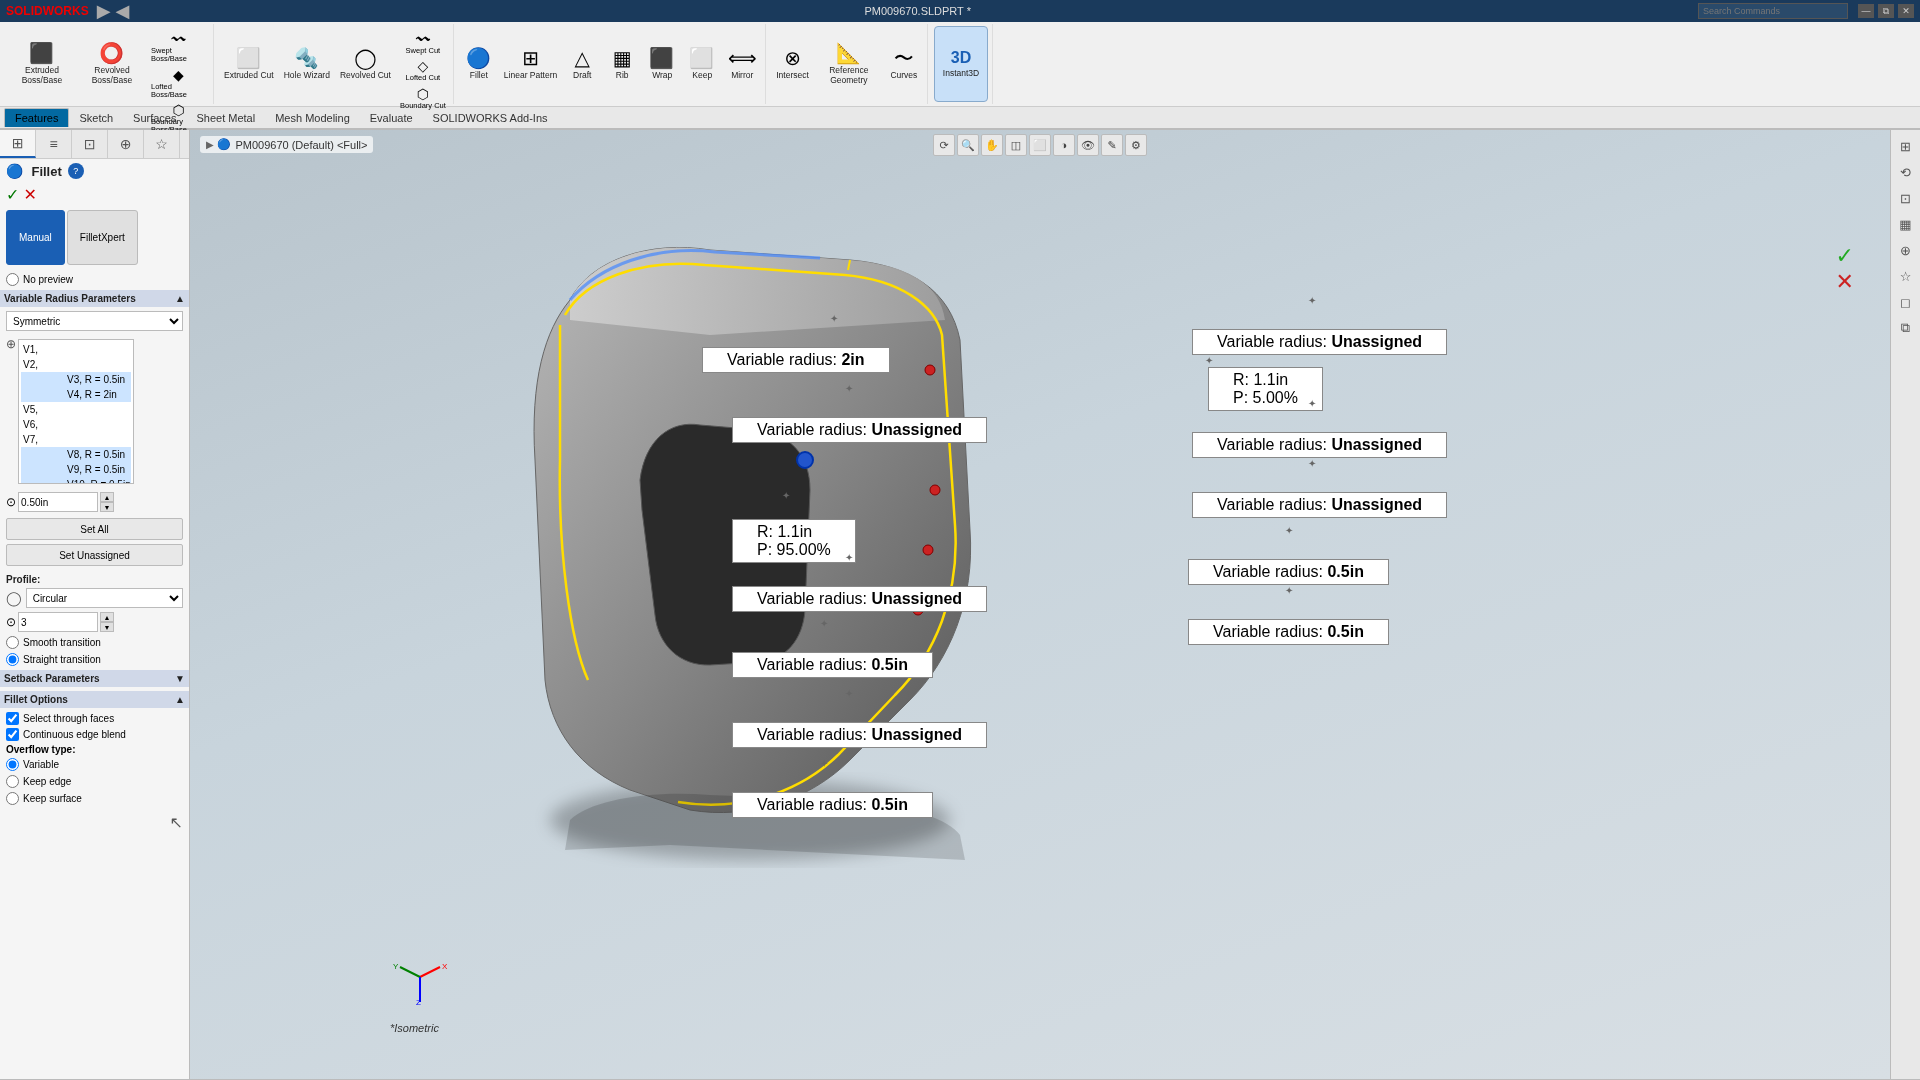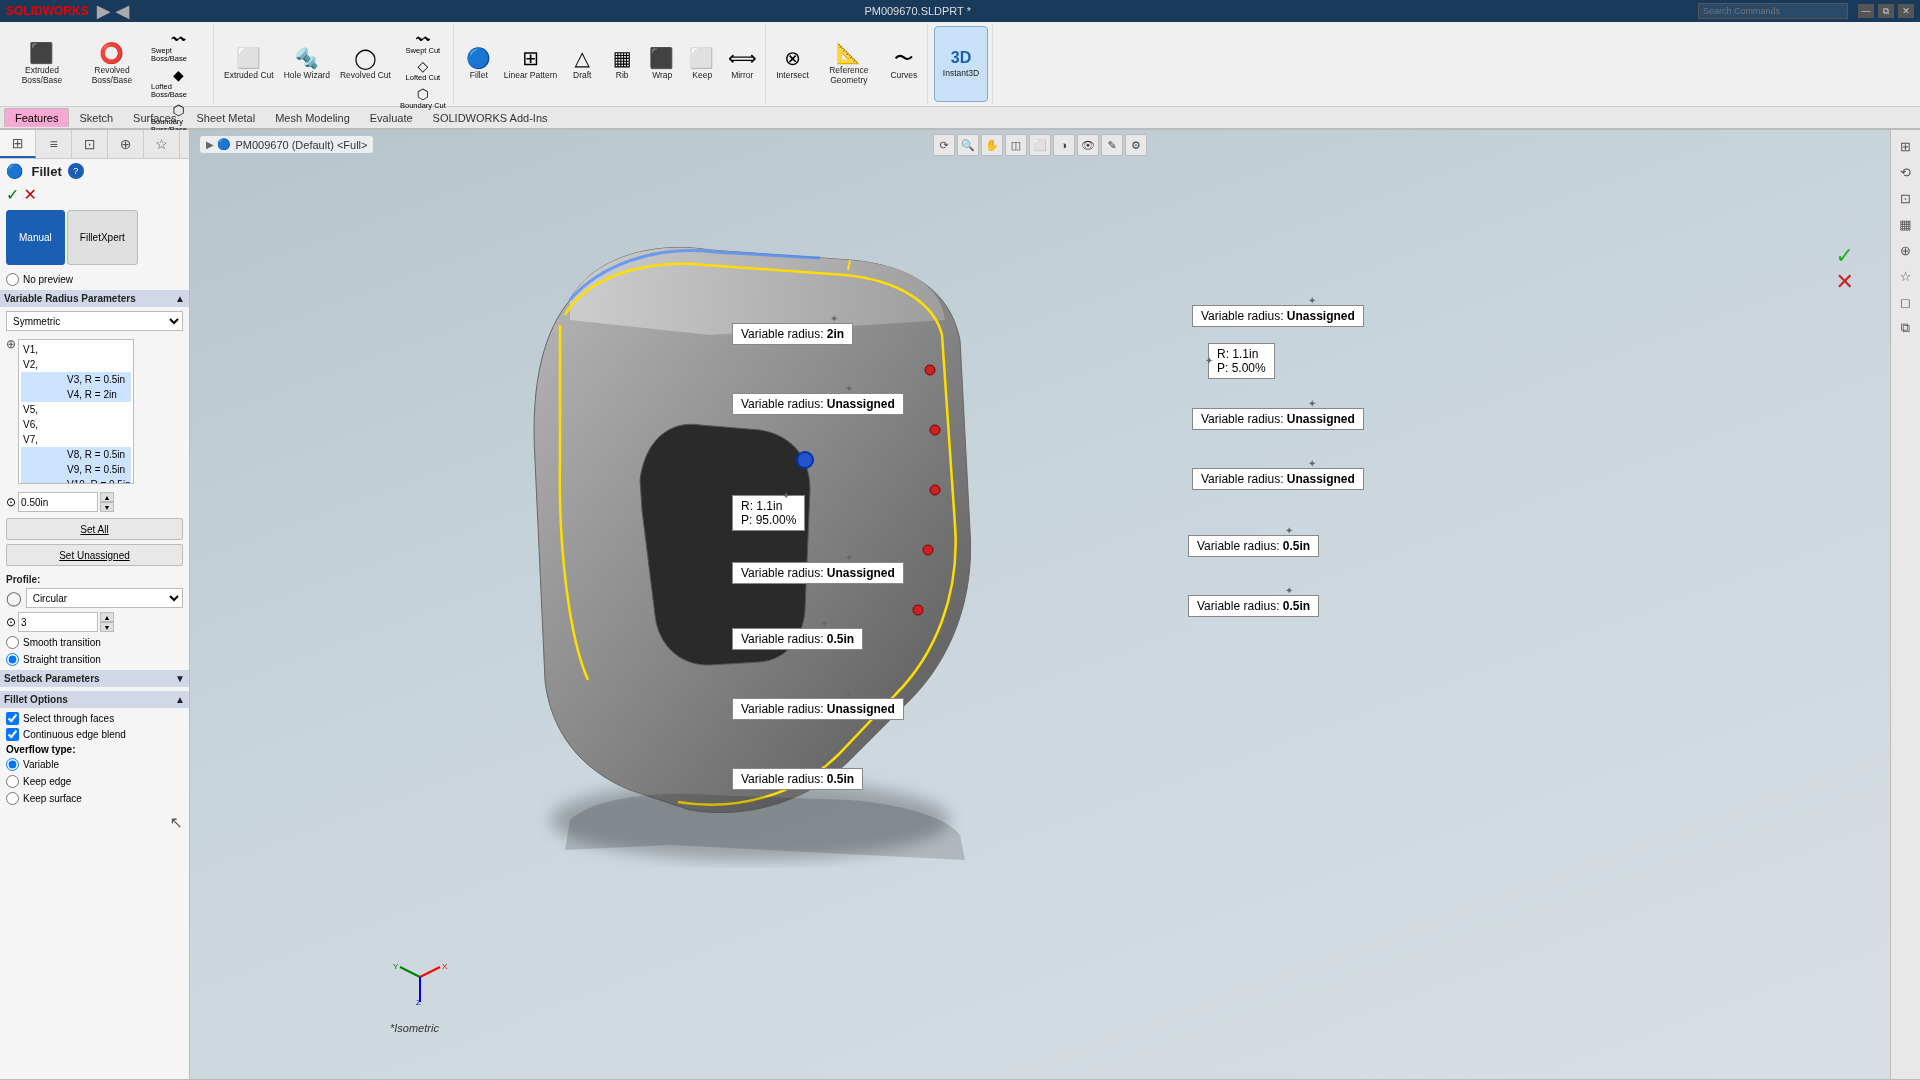--- a/index.html
+++ b/index.html
@@ -27,7 +27,7 @@
     
     #tabs-row { display: flex; align-items: center; height: 22px; background: #e8e8e8; border-bottom: 1px solid #bbb; padding: 0 4px; }
     .tab { padding: 3px 10px; cursor: pointer; font-size: 11px; border-radius: 2px 2px 0 0; color: #333; }
-    .tab.active { background: #f9a8d4; border: 1px solid #bbb; border-bottom: none; color: #000; }
+    .tab.active { background: #0369a1; border: 1px solid #bbb; border-bottom: none; color: #000; }
     .view-btn { width: 22px; height: 22px; background: #e8e8e8; border: 1px solid #bbb; border-radius: 2px; cursor: pointer; display: flex; align-items: center; justify-content: center; font-size: 11px; color: #444; }
 
     

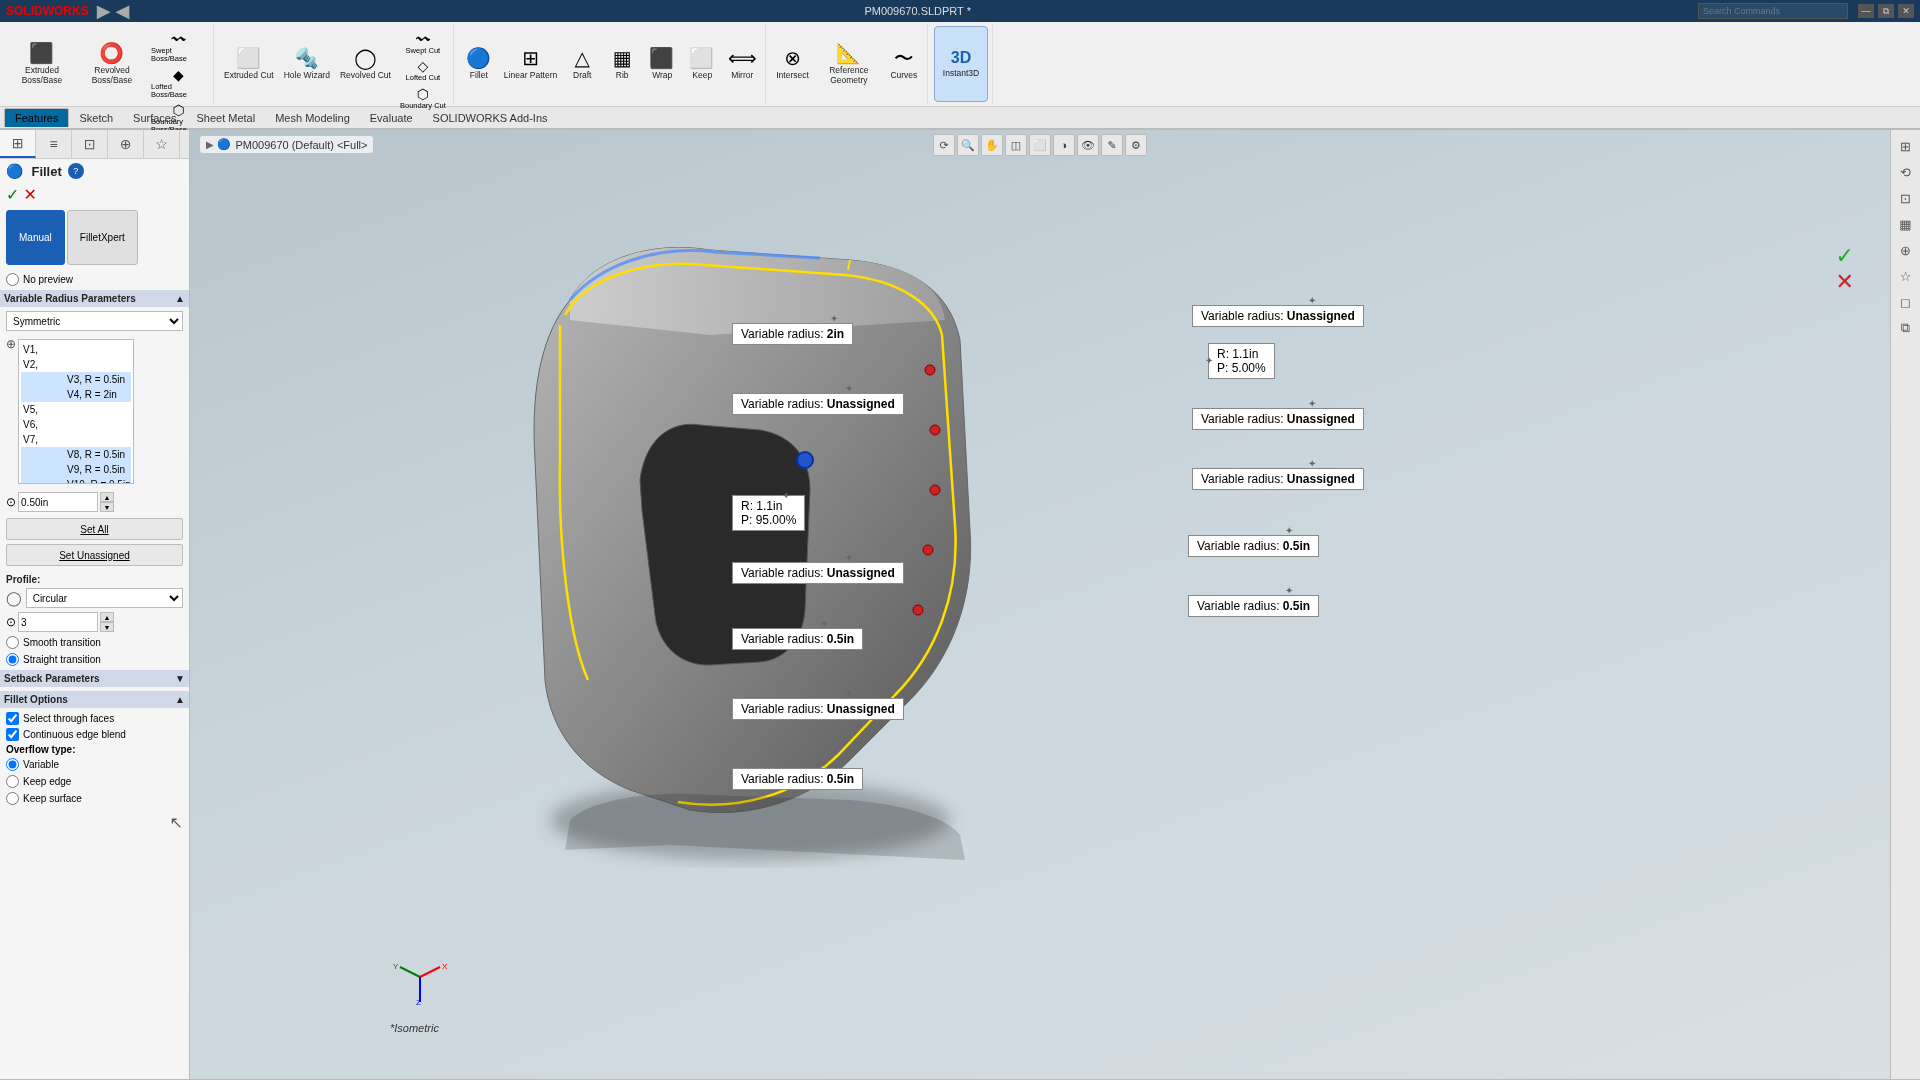--- a/index.html
+++ b/index.html
@@ -77,7 +77,7 @@
     #breadcrumb { position: absolute; top: 6px; left: 10px; display: flex; align-items: center; gap: 4px; font-size: 11px; color: #333; background: rgba(255,255,255,0.7); padding: 2px 6px; border-radius: 3px; }
 
     
-    .callout { position: absolute; background: white; border: 1px solid #888; padding: 3px 8px; font-size: 12px; white-space: nowrap; cursor: pointer; }
+    .callout { position: absolute; background: white; border: 1px solid #888; padding: 3px 24px; font-size: 16px; white-space: nowrap; cursor: pointer; margin-top: 24px; }
     .callout-star { position: absolute; color: #666; font-size: 10px; }
 
     

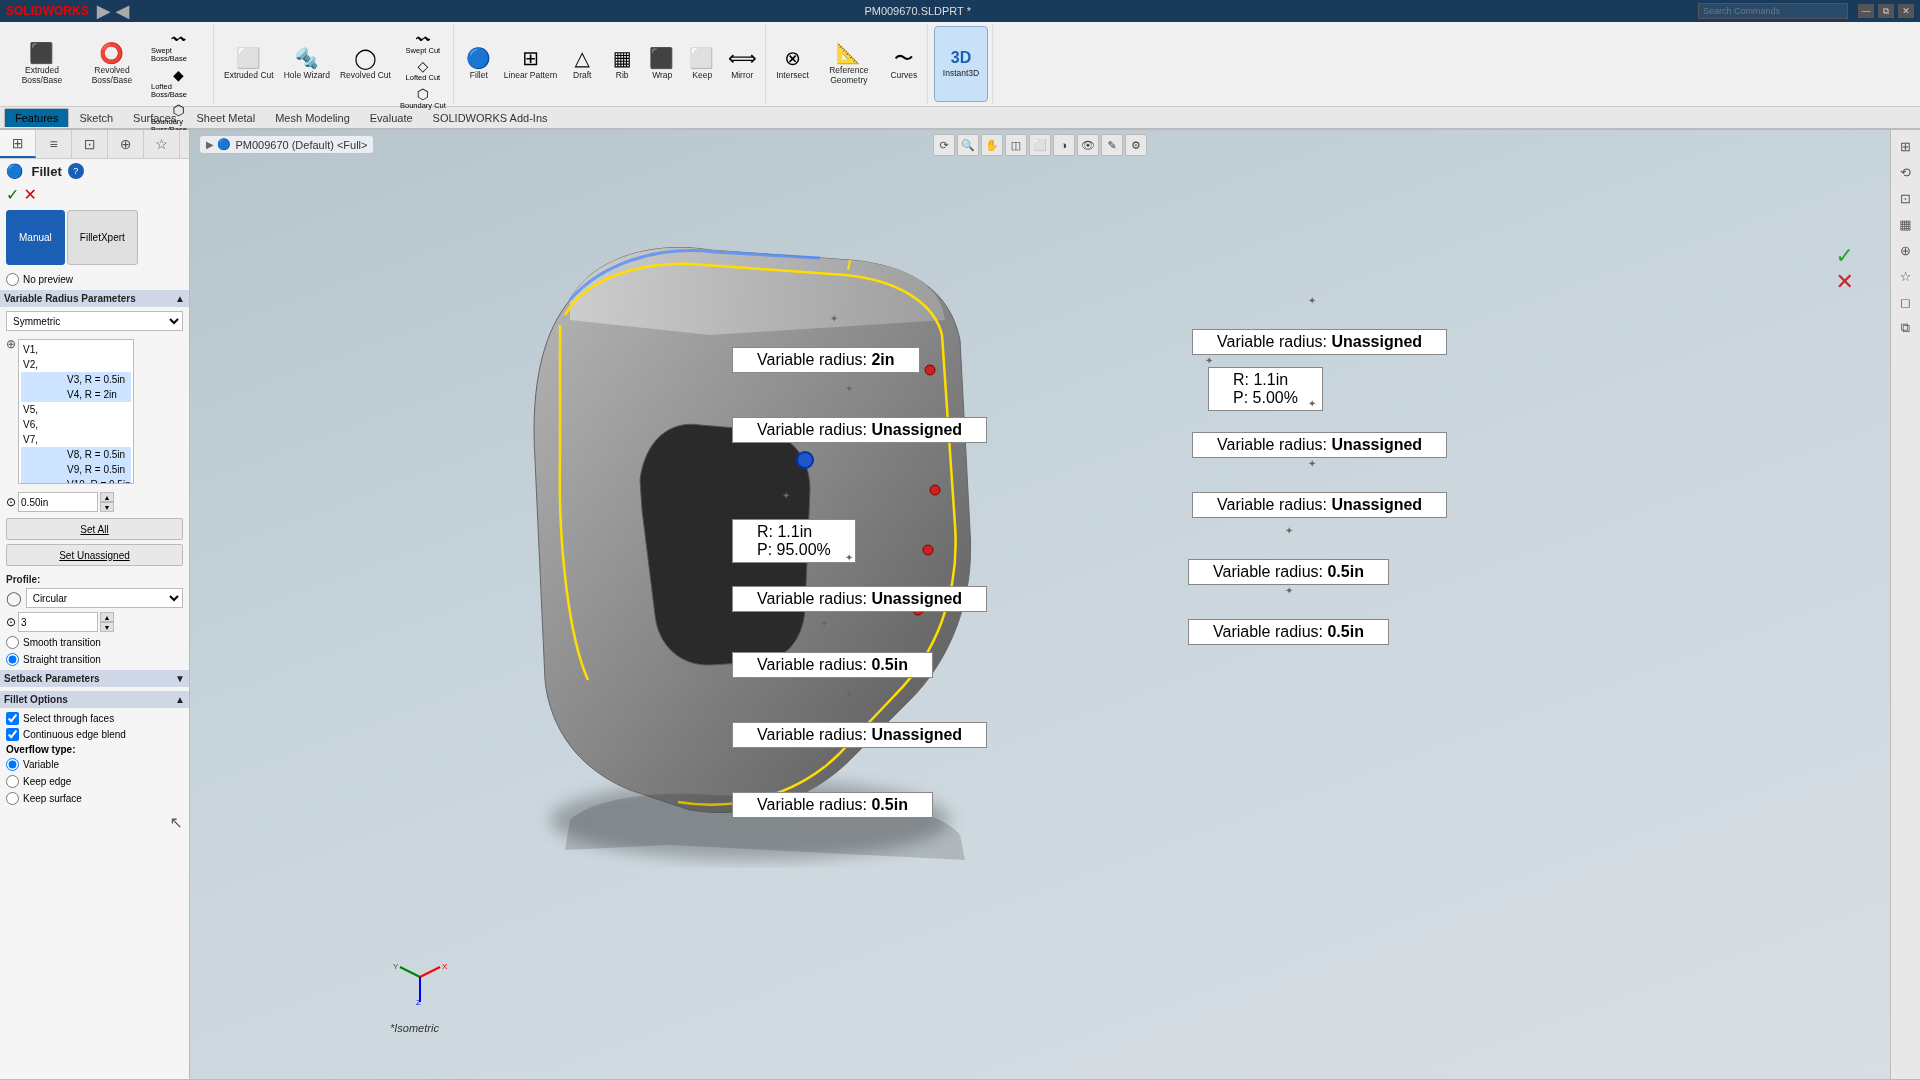--- a/index.html
+++ b/index.html
@@ -463,7 +463,7 @@
                L 595 600 L 300 615 L 195 610 Z" fill="rgba(0,0,0,0.15)" transform="scale(1,-1) translate(0,-1280)"></path>
     </svg>
 
-    <div class="callout" style="top:193px;left:542px;">
+    <div class="callout" style="top:193px;left:512px;">
       <span>Variable radius: </span><span style="font-weight:bold;">2in</span>
     </div>
     <div class="callout-star" style="top:183px;left:640px;">✦</div>

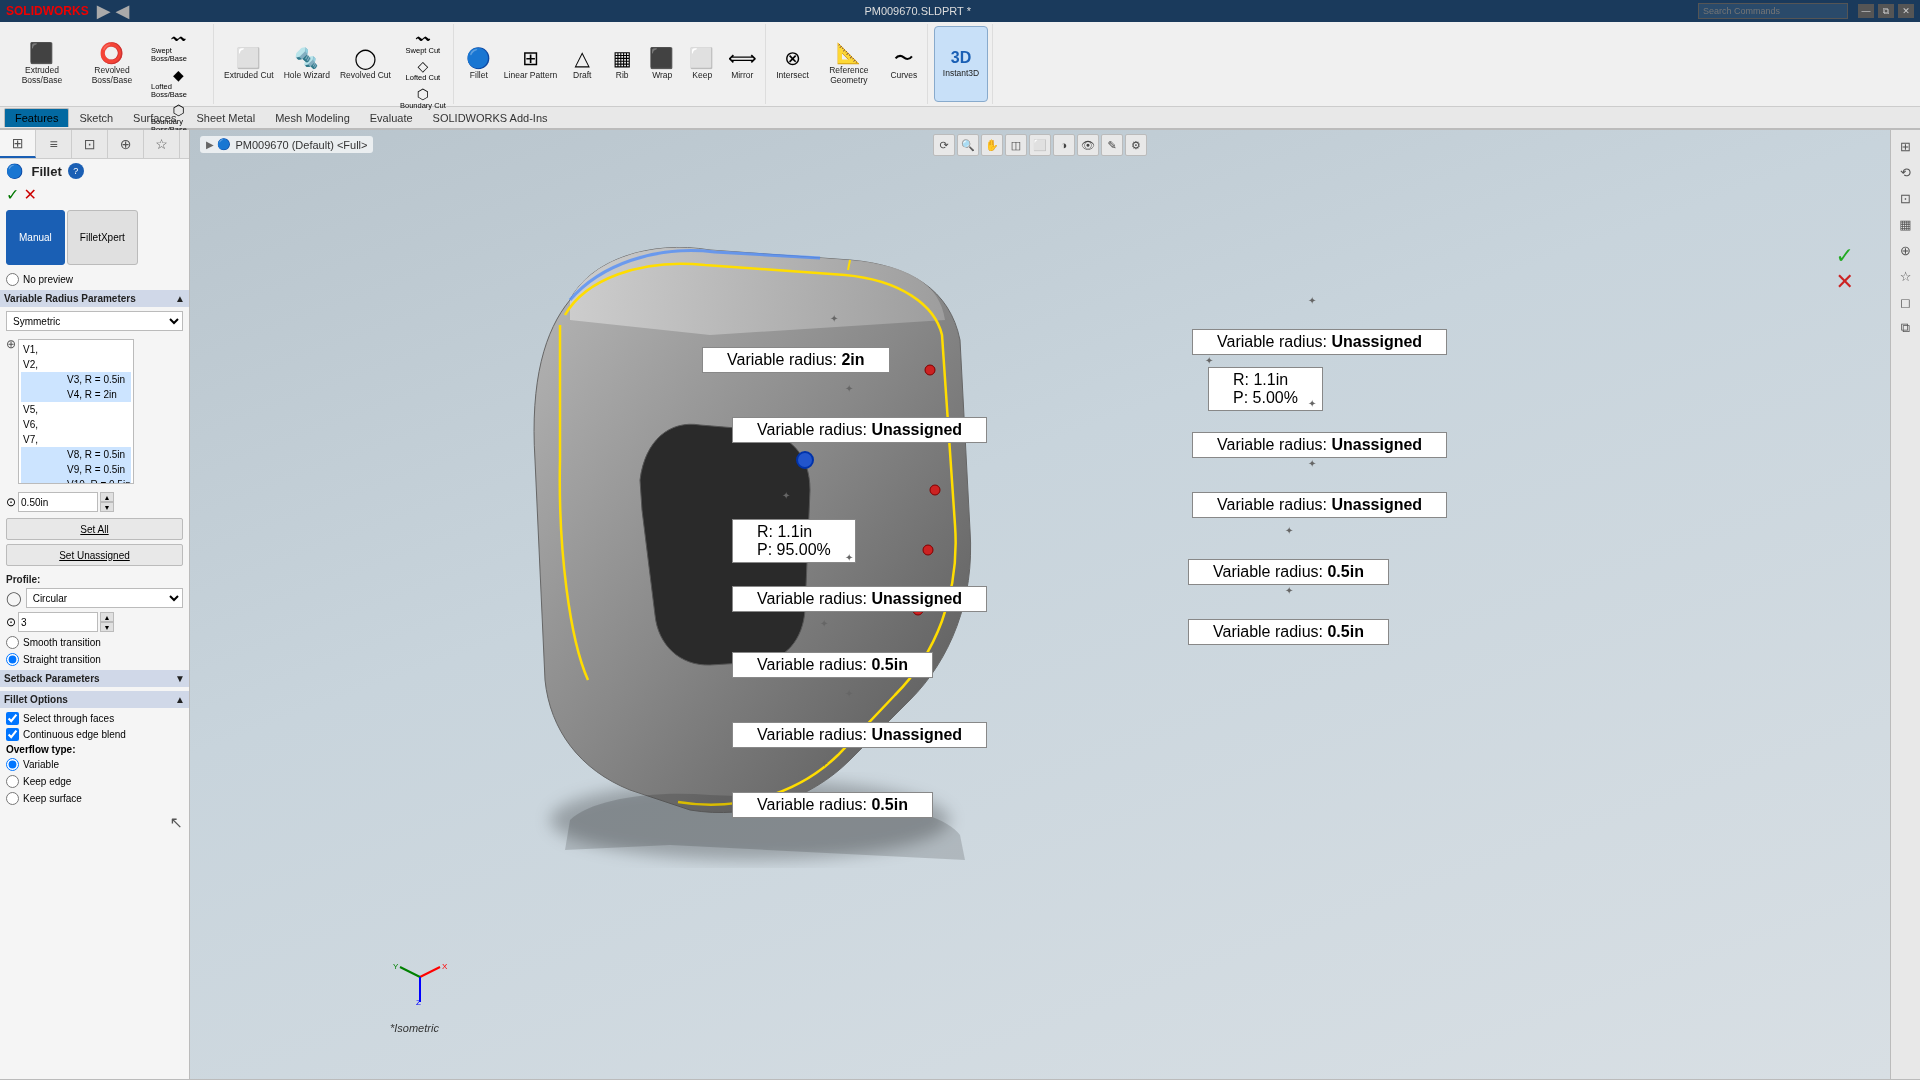--- a/index.html
+++ b/index.html
@@ -65,7 +65,7 @@
     .spin-arrows { display: flex; flex-direction: column; }
     .spin-arrow { width: 14px; height: 10px; background: #e0e0e0; border: 1px solid #bbb; cursor: pointer; font-size: 7px; display: flex; align-items: center; justify-content: center; }
 
-    .full-btn { width: 100%; height: 22px; border: 1px solid #bbb; background: #e8e8e8; cursor: pointer; font-size: 10px; border-radius: 2px; margin: 2px 0; text-decoration: underline; }
+    .full-btn { width: 100%; height: 22px; border: 1px solid #bbb; background: #e8e8e8; cursor: pointer; font-size: 10px; border-radius: 2px; margin: 2px 0; }
 
     .checkbox-row { display: flex; align-items: center; gap: 4px; margin: 3px 0; font-size: 10px; }
     .checkbox-row input { margin: 0; }

